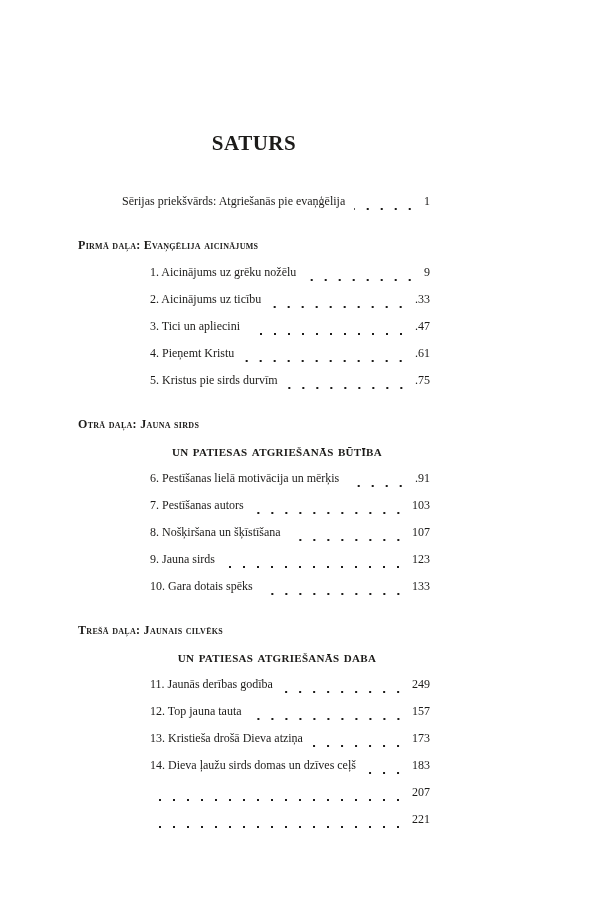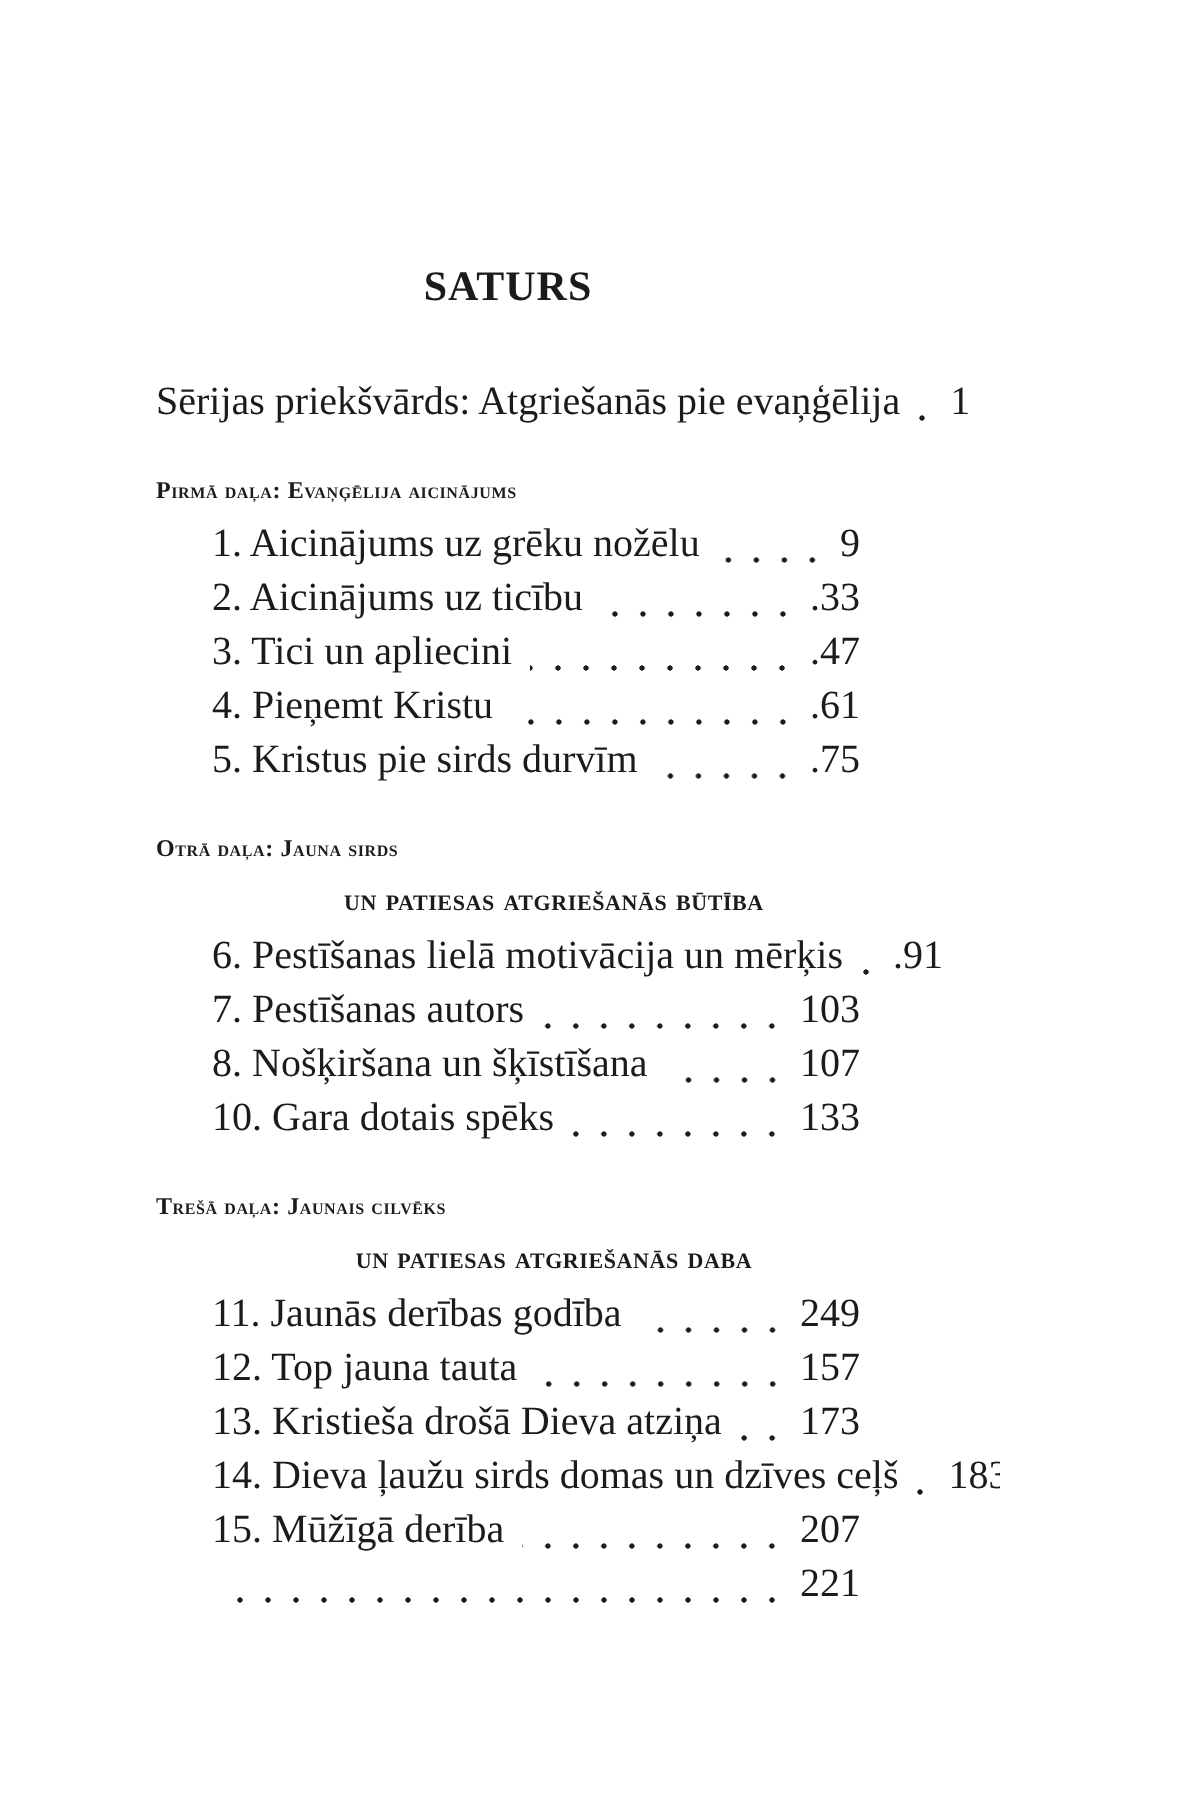--- a/index.html
+++ b/index.html
@@ -26,9 +26,10 @@
   .toc-row {
     display: flex;
     align-items: center;
-    font-size: 20px;
+    font-size: 12px;
     line-height: 27px;
     white-space: nowrap;
+    margin-left: 44px;
   }
   .toc-row.preface { margin-top: 33px; }
   .toc-row .entry-text { flex: 0 0 auto; }

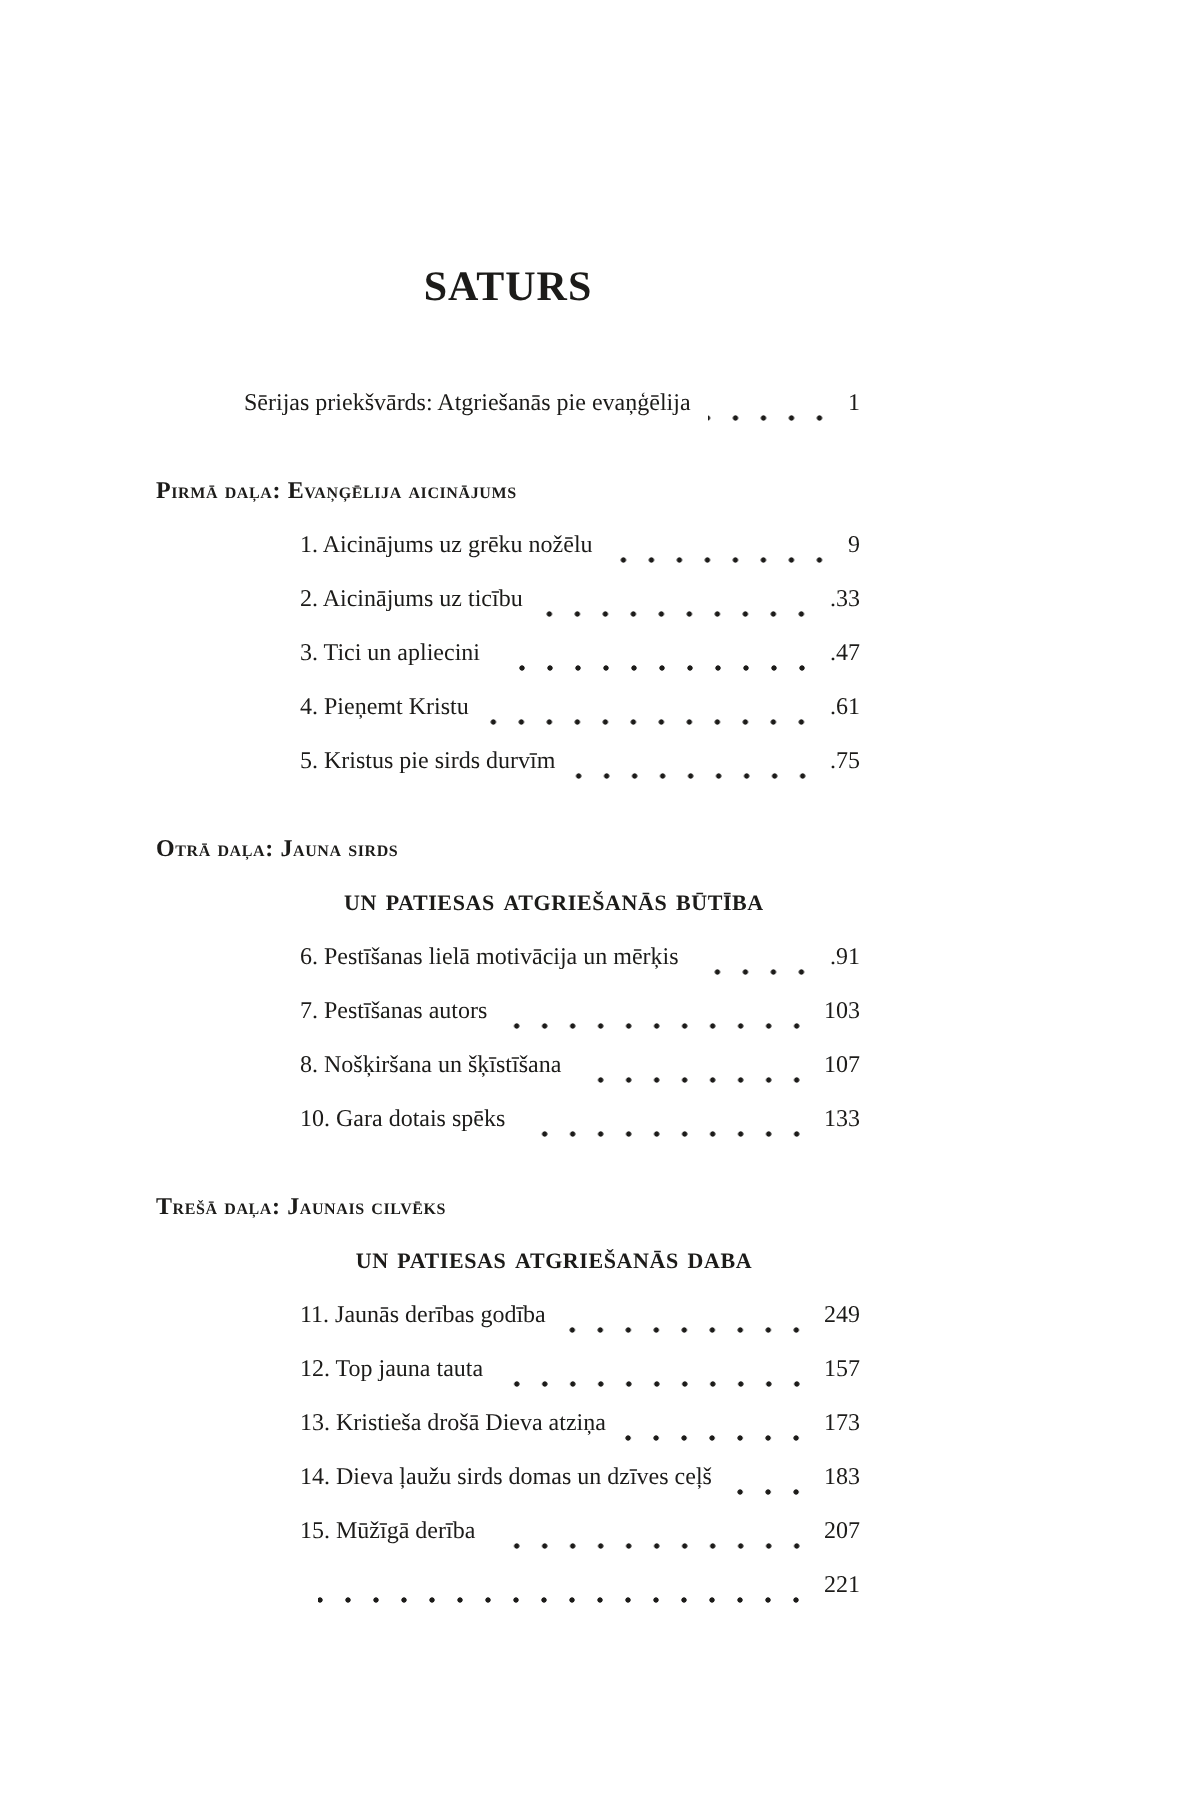--- a/index.html
+++ b/index.html
@@ -129,6 +129,11 @@
         <span class="page-num">107</span>
       </div>
       <div class="toc-row chapter-row">
+        <span class="entry-text">9. Jauna sirds</span>
+        <span class="dot-leader"></span>
+        <span class="page-num">123</span>
+      </div>
+      <div class="toc-row chapter-row">
         <span class="entry-text">10. Gara dotais spēks</span>
         <span class="dot-leader"></span>
         <span class="page-num">133</span>

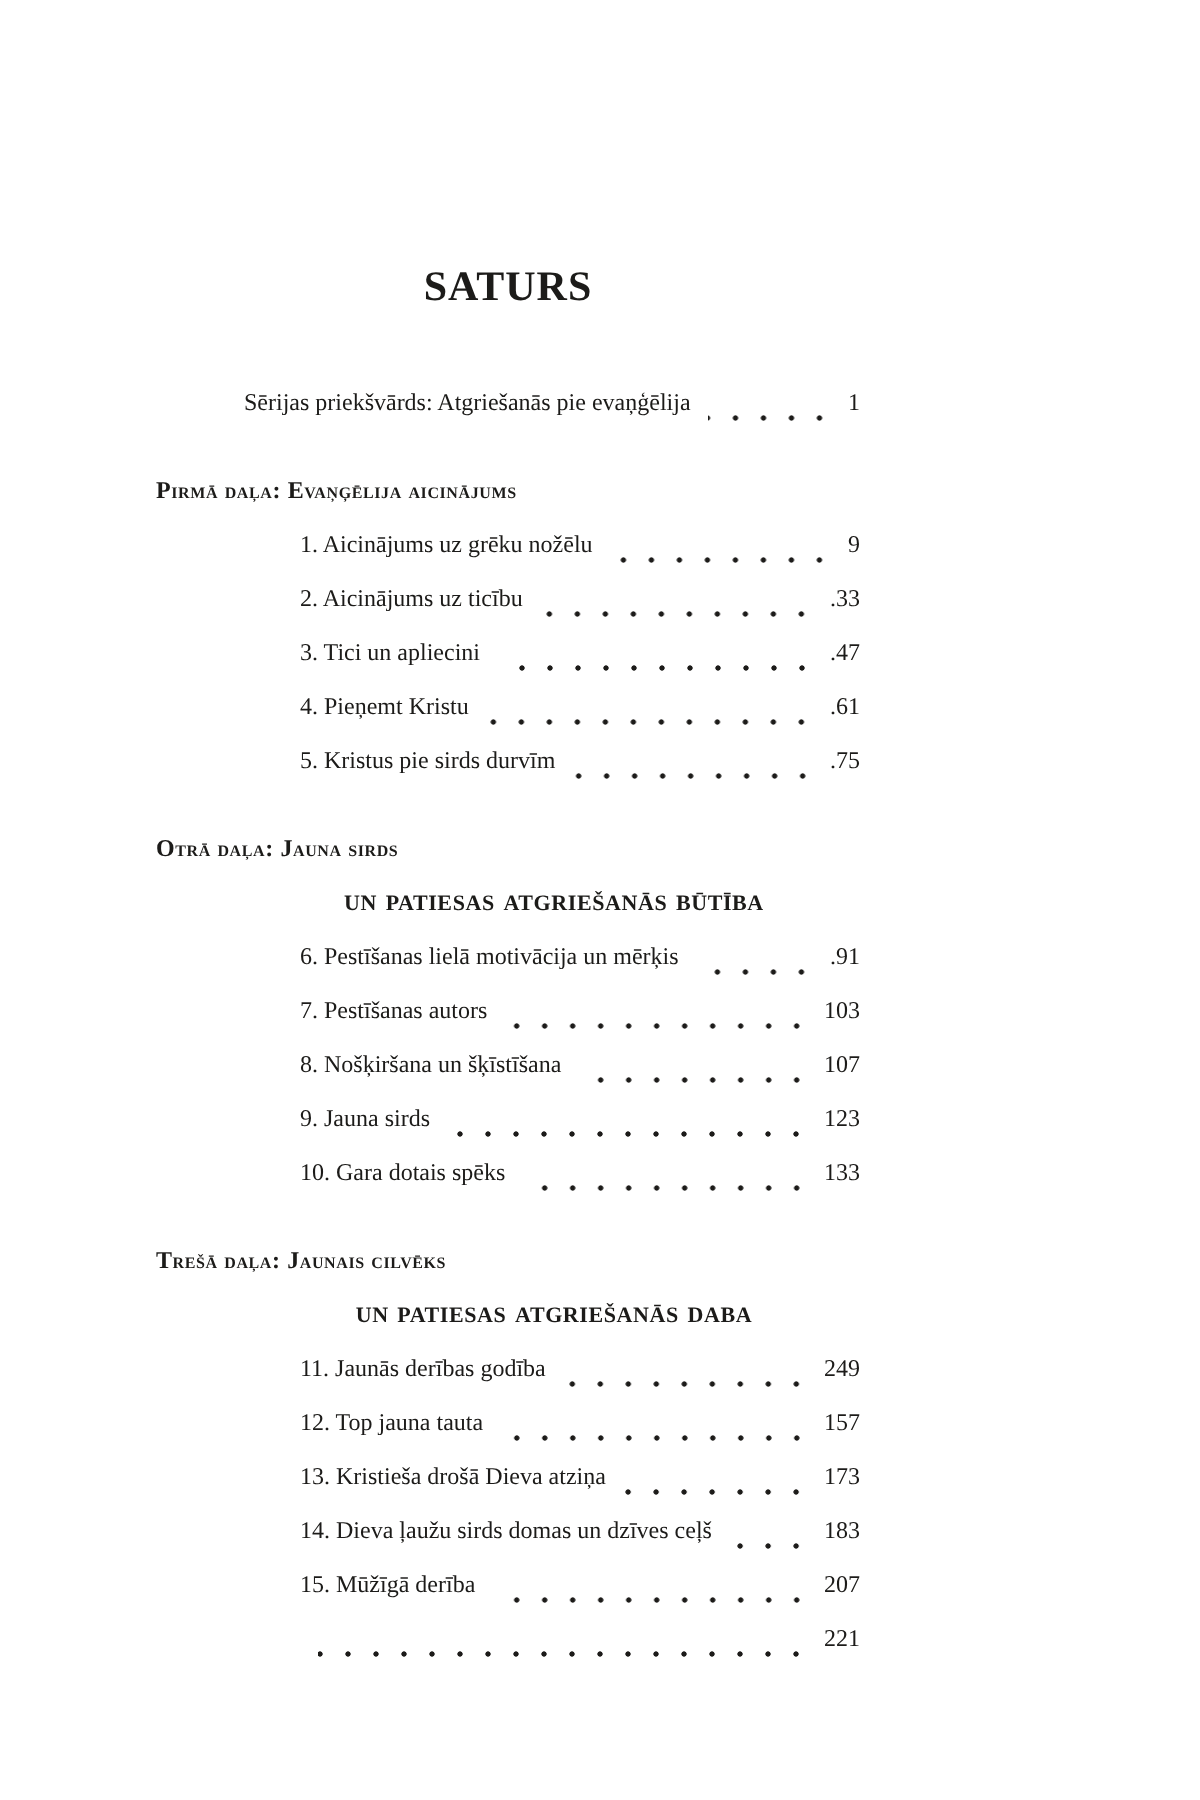--- a/index.html
+++ b/index.html
@@ -166,7 +166,6 @@
         <span class="page-num">183</span>
       </div>
       <div class="toc-row chapter-row">
-        <span class="entry-text">15. Mūžīgā derība</span>
         <span class="dot-leader"></span>
         <span class="page-num">207</span>
       </div>

